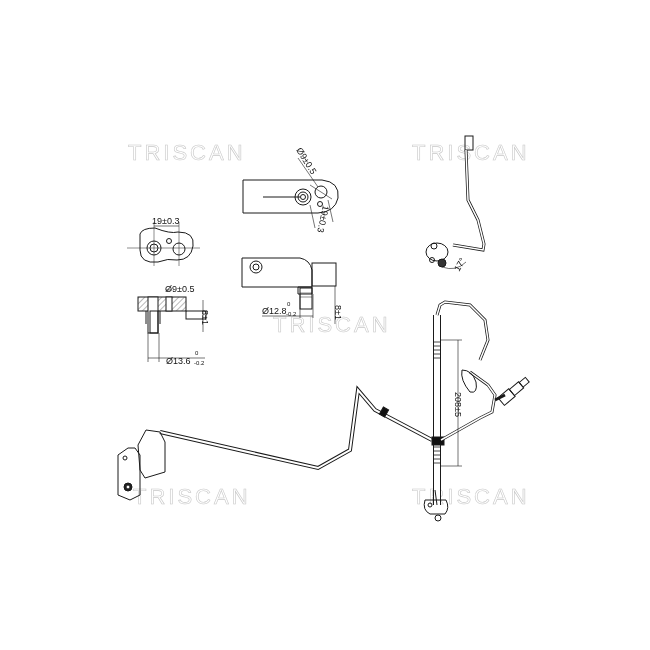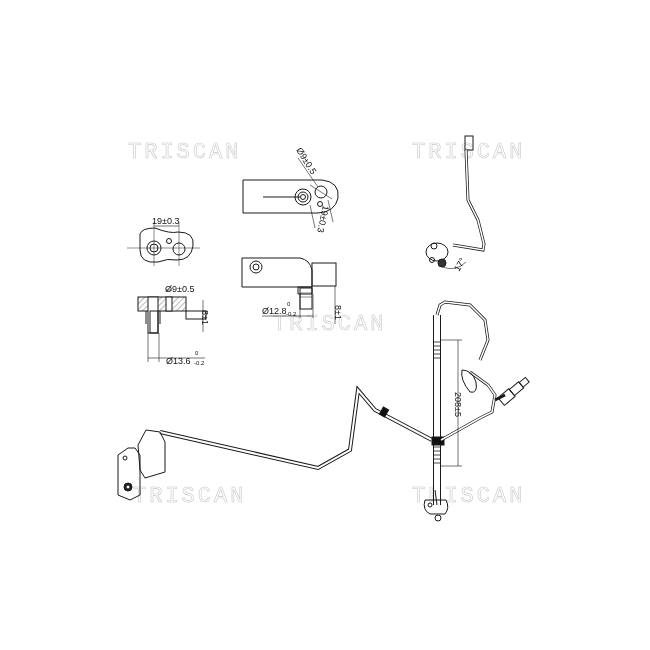--- a/index.html
+++ b/index.html
@@ -5,7 +5,7 @@
     html, body { margin: 0; padding: 0; background: #ffffff; }
     body { width: 650px; height: 650px; position: relative; overflow: hidden; font-family: "Liberation Sans", sans-serif; }
     .wm {
-      position: absolute; font-family: Liberation Mono, monospace; font-size: 22px; letter-spacing: 3px;
+      position: absolute; font-family: Liberation Sans, sans-serif; font-size: 22px; letter-spacing: 3px;
       color: #ffffff; -webkit-text-stroke: 0.6px #c8c8c8; font-weight: normal;
     }
     svg { position: absolute; left: 0; top: 0; }

